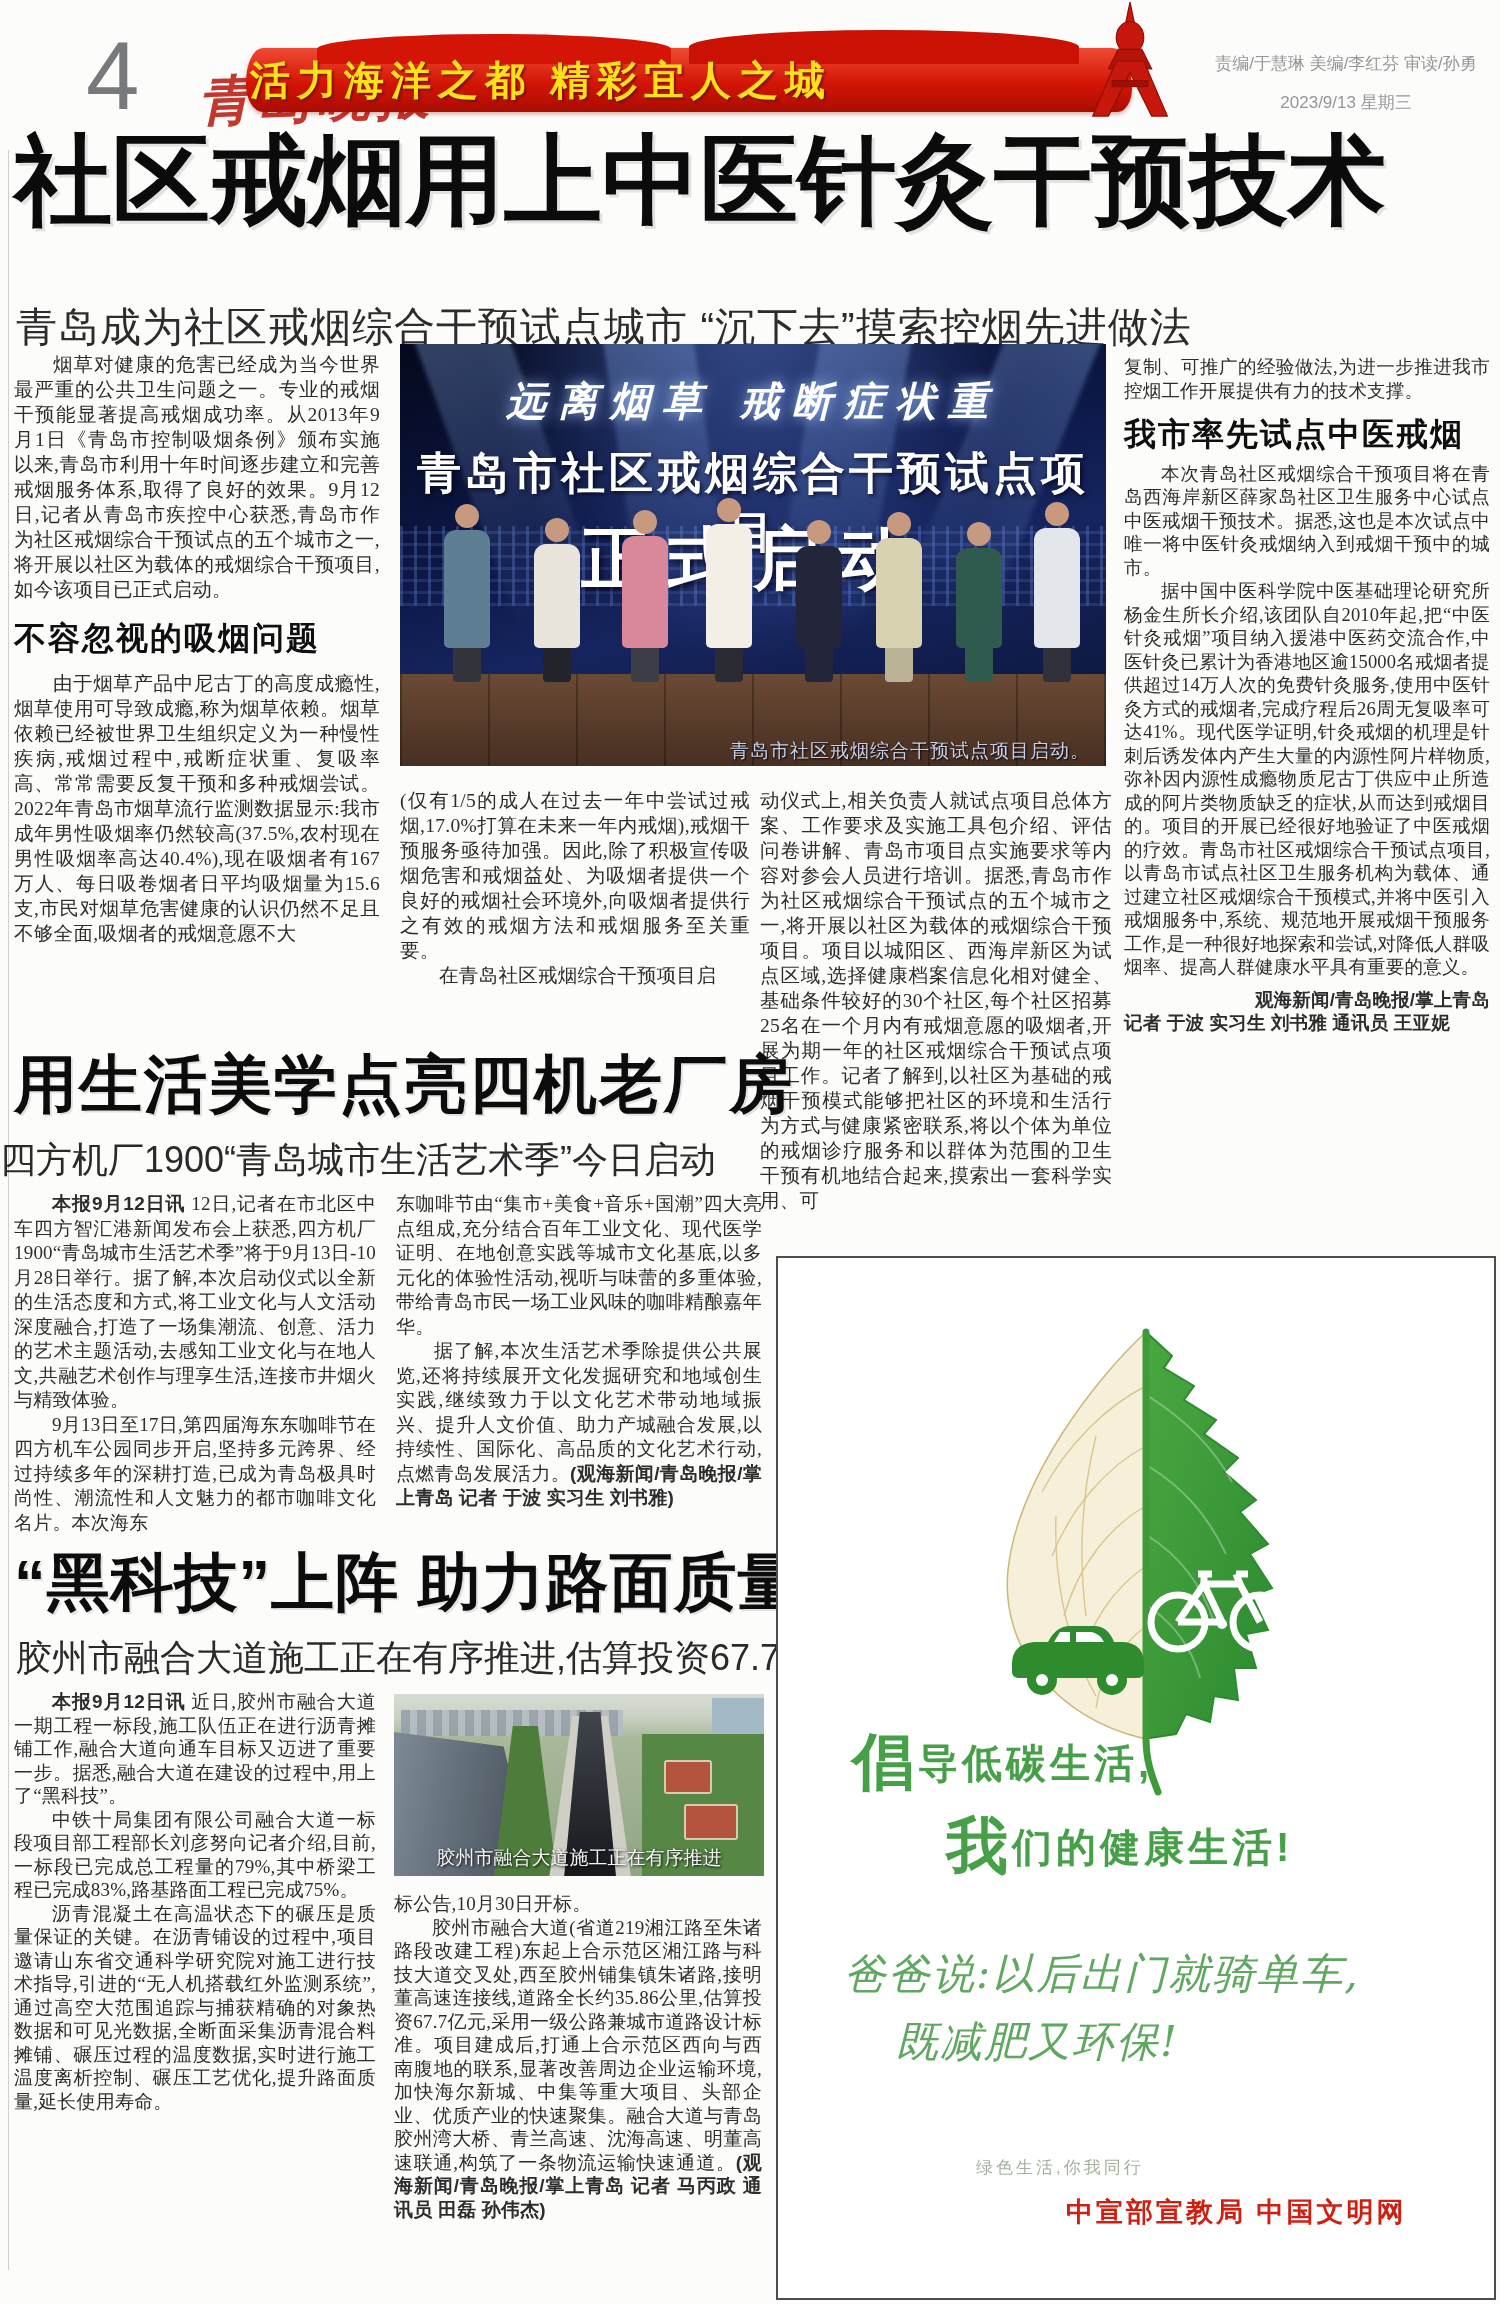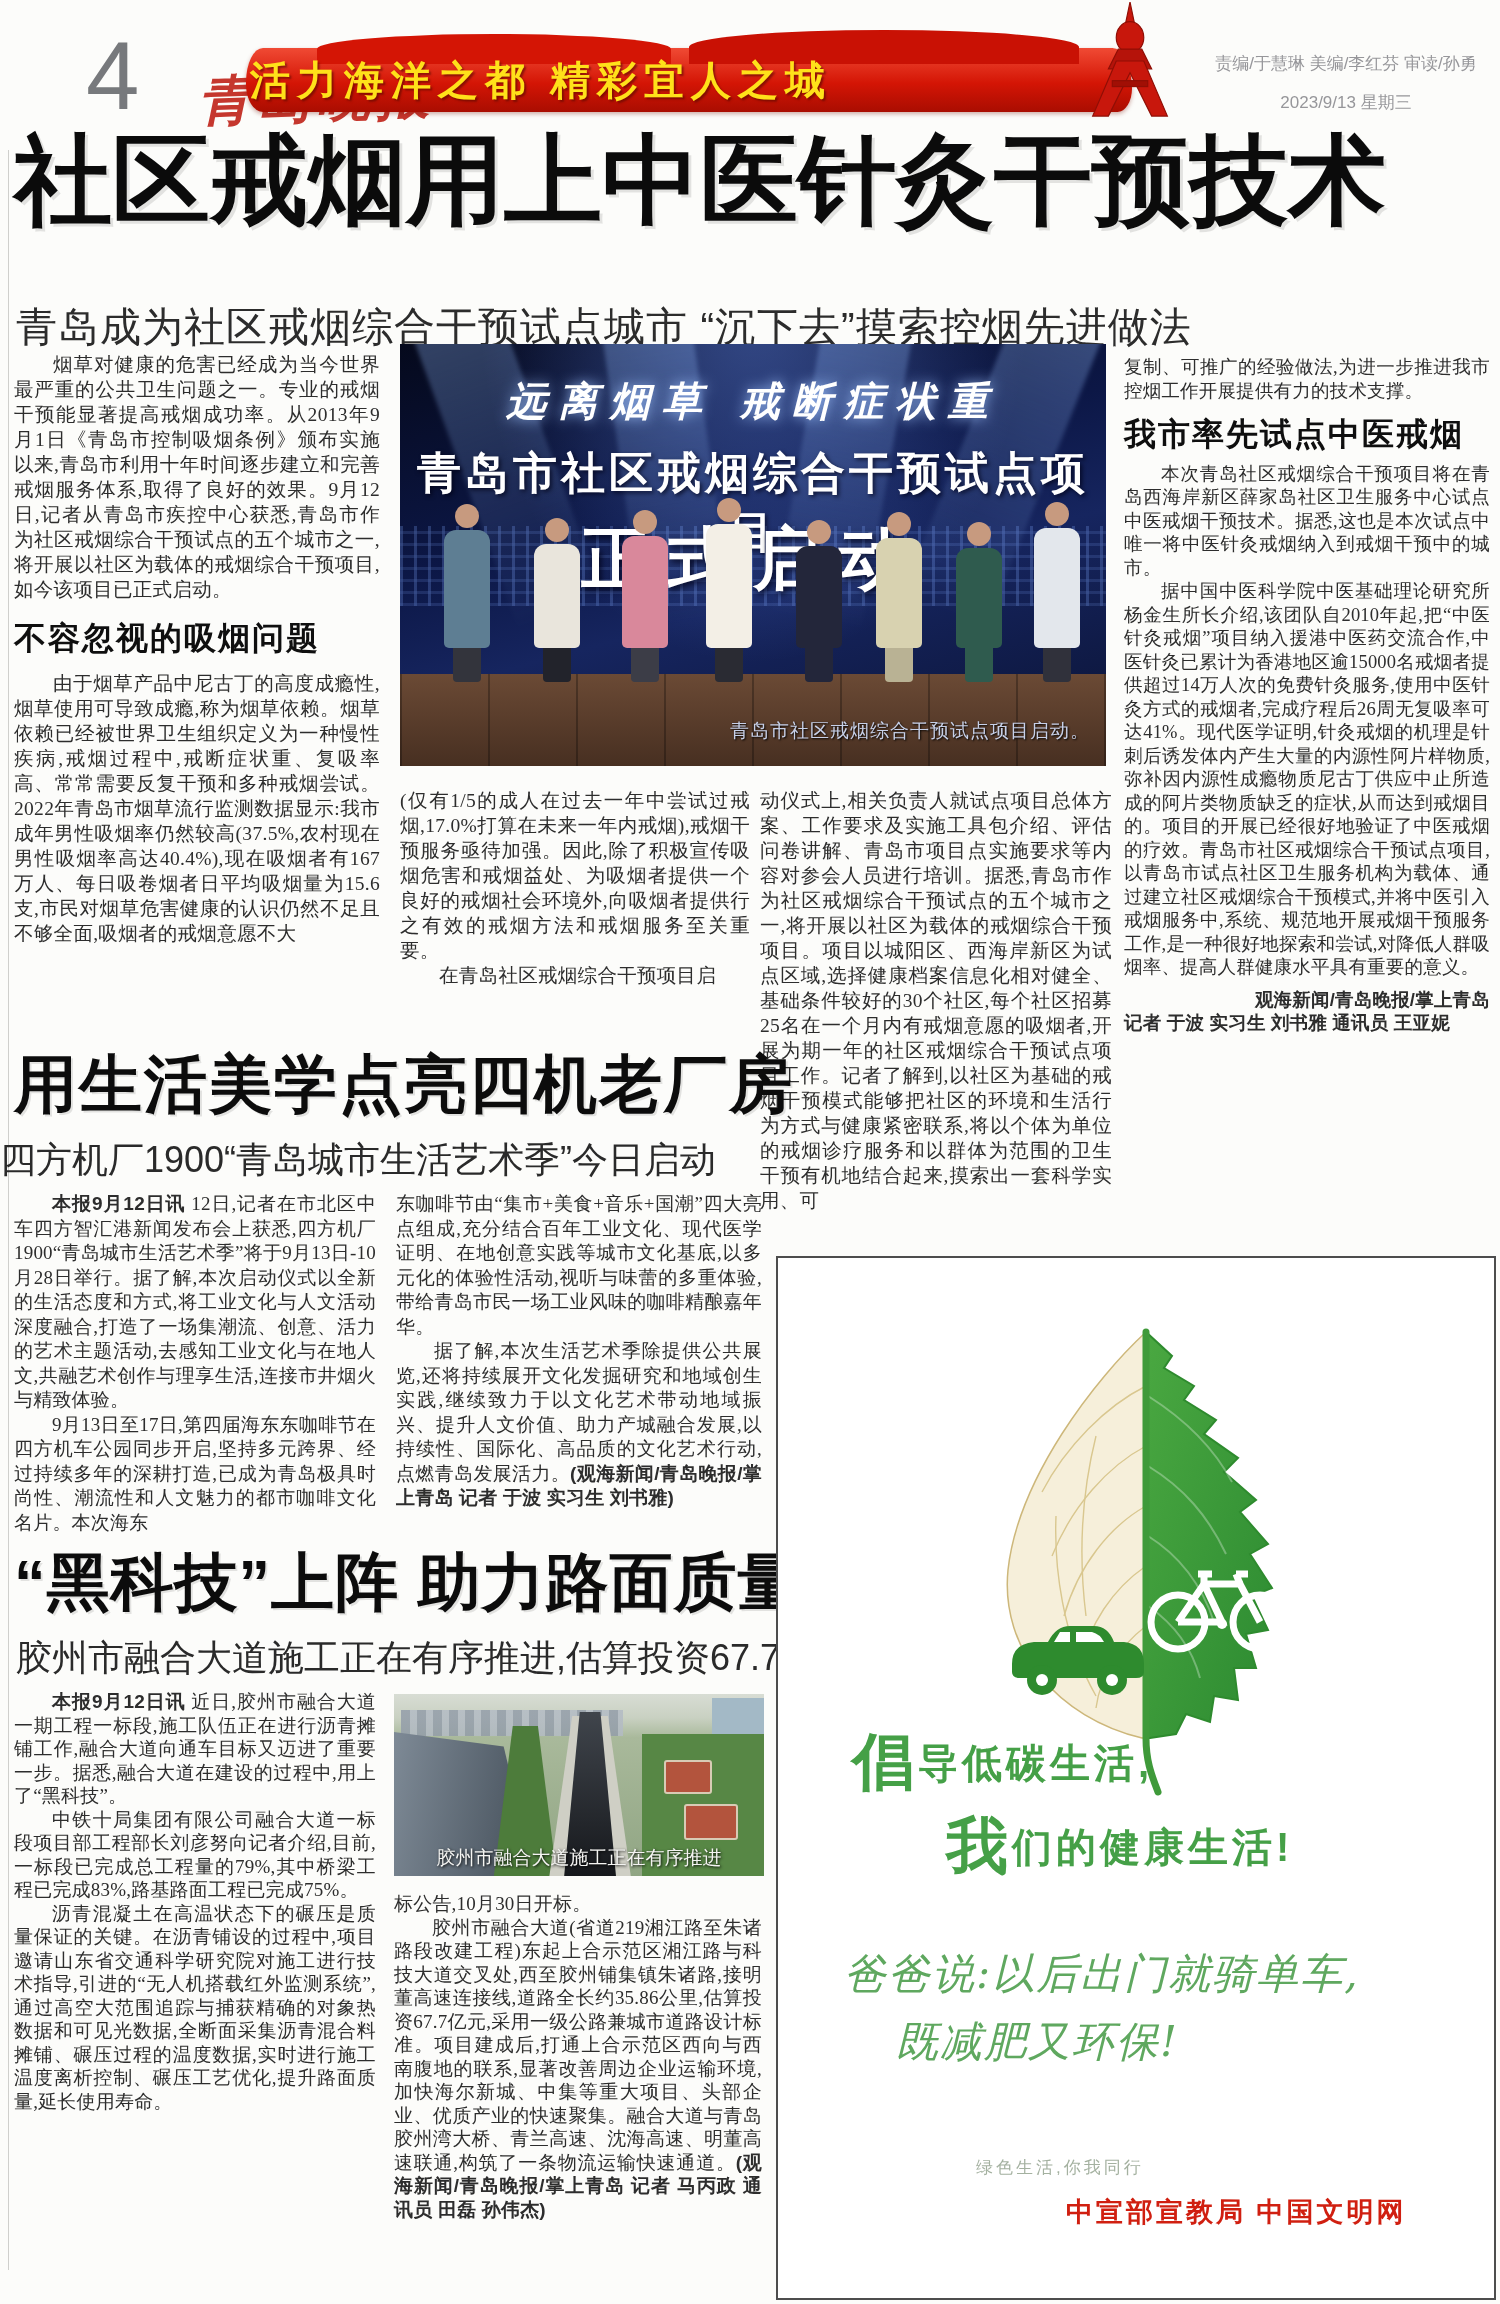--- a/index.html
+++ b/index.html
@@ -74,7 +74,7 @@
   .person .head{width:24px;height:24px;border-radius:50%;background:#c79a7f;margin:0 auto 2px;}
   .person .torso{width:46px;margin:0 auto;border-radius:12px 12px 5px 5px;}
   .person .legs{width:28px;height:34px;margin:0 auto;background:#33343c;border-radius:0 0 4px 4px;}
-  .ph-cap{position:absolute;right:16px;bottom:22px;color:#c7d0e8;font-size:19px;letter-spacing:1px;
+  .ph-cap{position:absolute;right:16px;bottom:2px;color:#c7d0e8;font-size:19px;letter-spacing:1px;
         font-family:"Liberation Sans",sans-serif;text-shadow:1px 1px 2px #000;}
 
   

